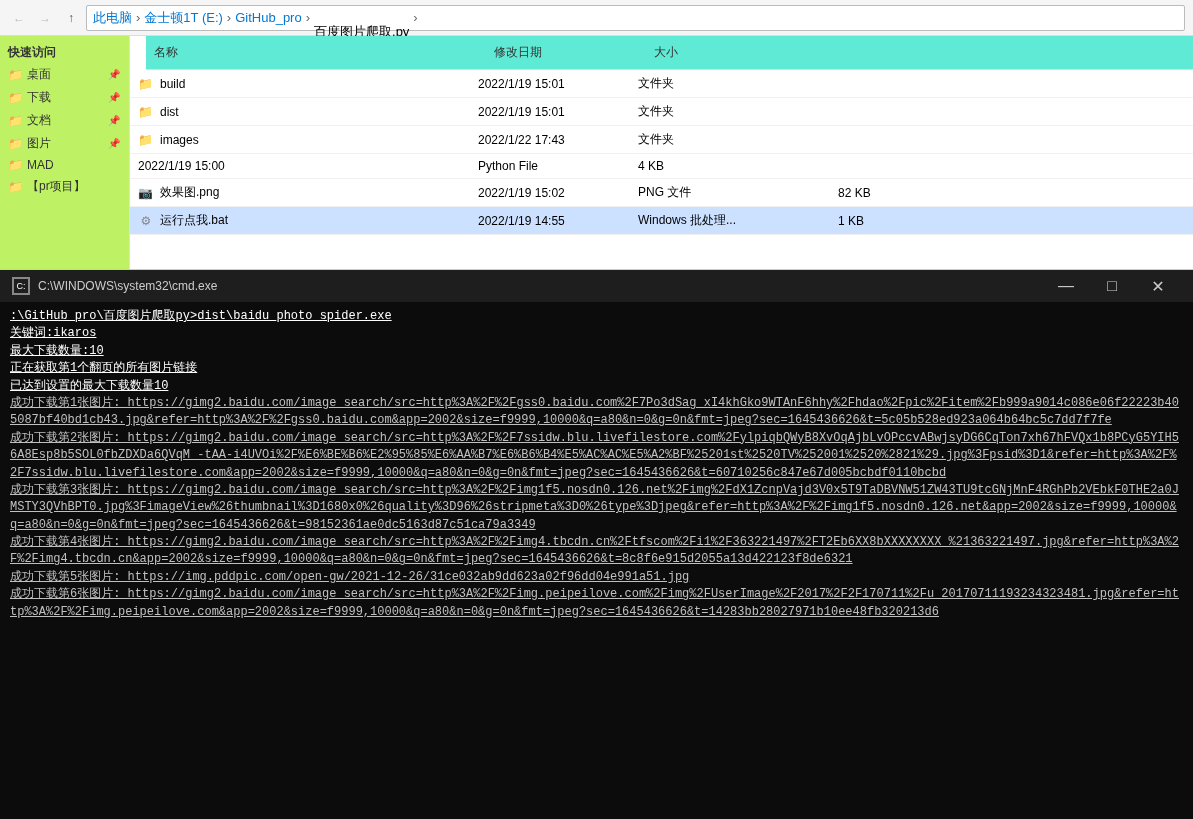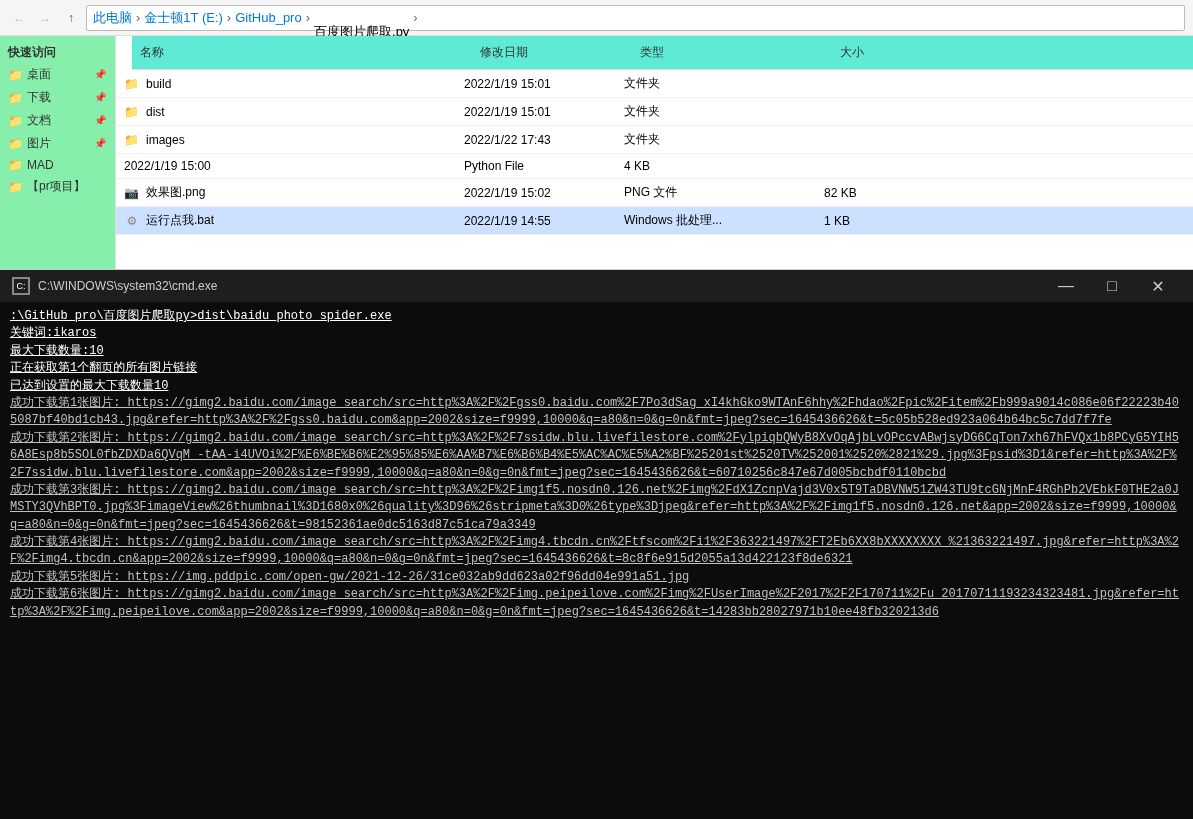--- a/index.html
+++ b/index.html
@@ -61,8 +61,8 @@
 
     
     .sidebar {
-      width: 116px;
-      background: #86efac;
+      width: 130px;
+      background: #bef264;
       border-right: 1px solid #e0e0e0;
       padding: 4px 0;
       overflow-y: auto;

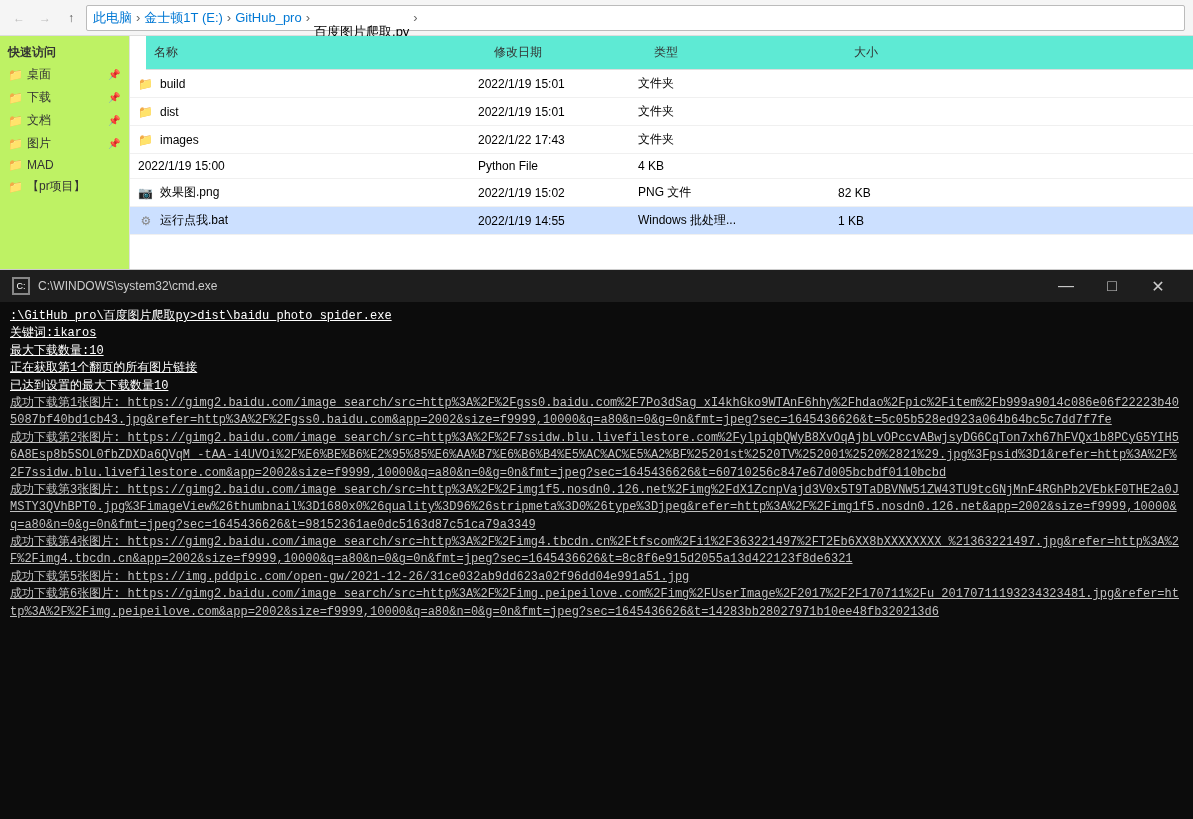--- a/index.html
+++ b/index.html
@@ -273,7 +273,6 @@
       <div class="file-list-header">
         <div class="col-header">名称</div>
         <div class="col-header">修改日期</div>
-        <div class="col-header">类型</div>
         <div class="col-header">大小</div>
       </div>
 

